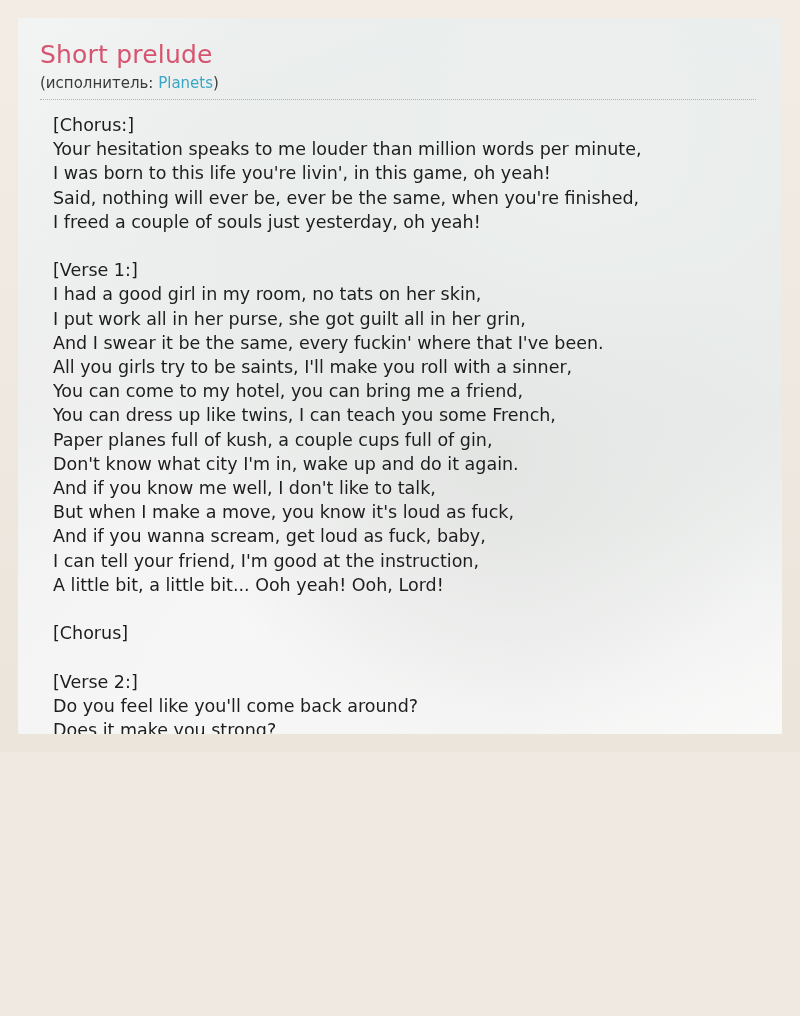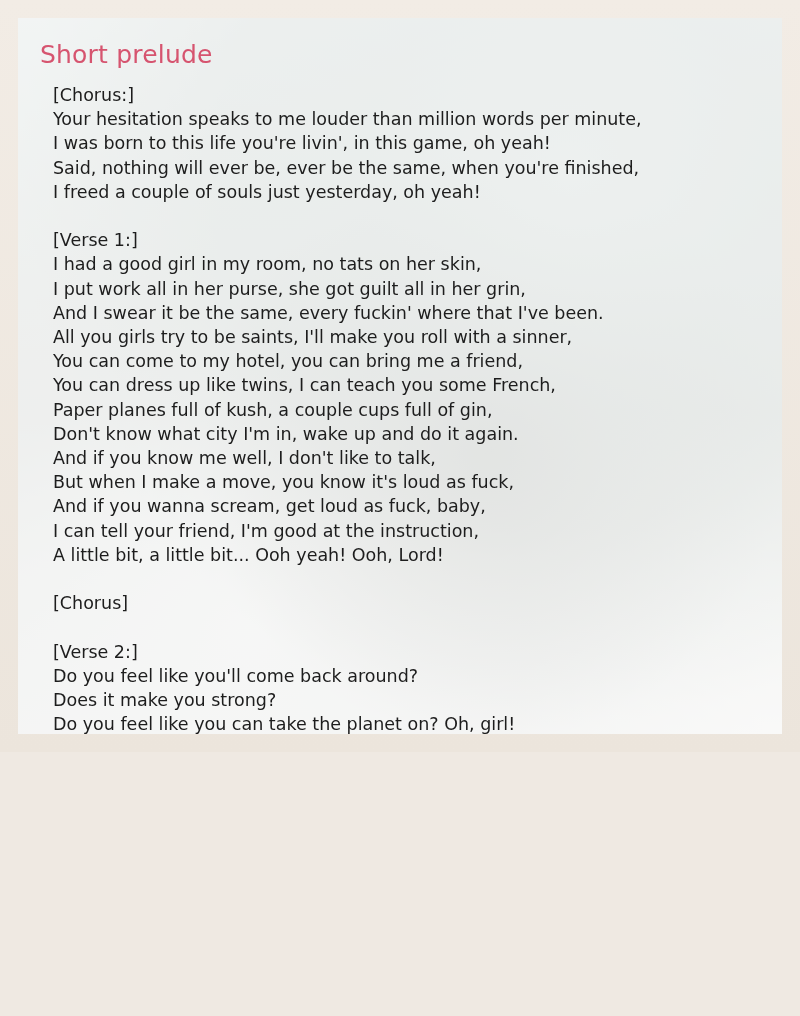--- a/index.html
+++ b/index.html
@@ -94,6 +94,7 @@
 
     <h1 class="title">Short prelude</h1>
 
+    <div class="subline"><span>(исполнитель: </span><a class="artist-link" href="#">Planets</a><span>)</span></div>
 
     <div class="lyrics">[Chorus:]
 Your hesitation speaks to me louder than million words per minute,

